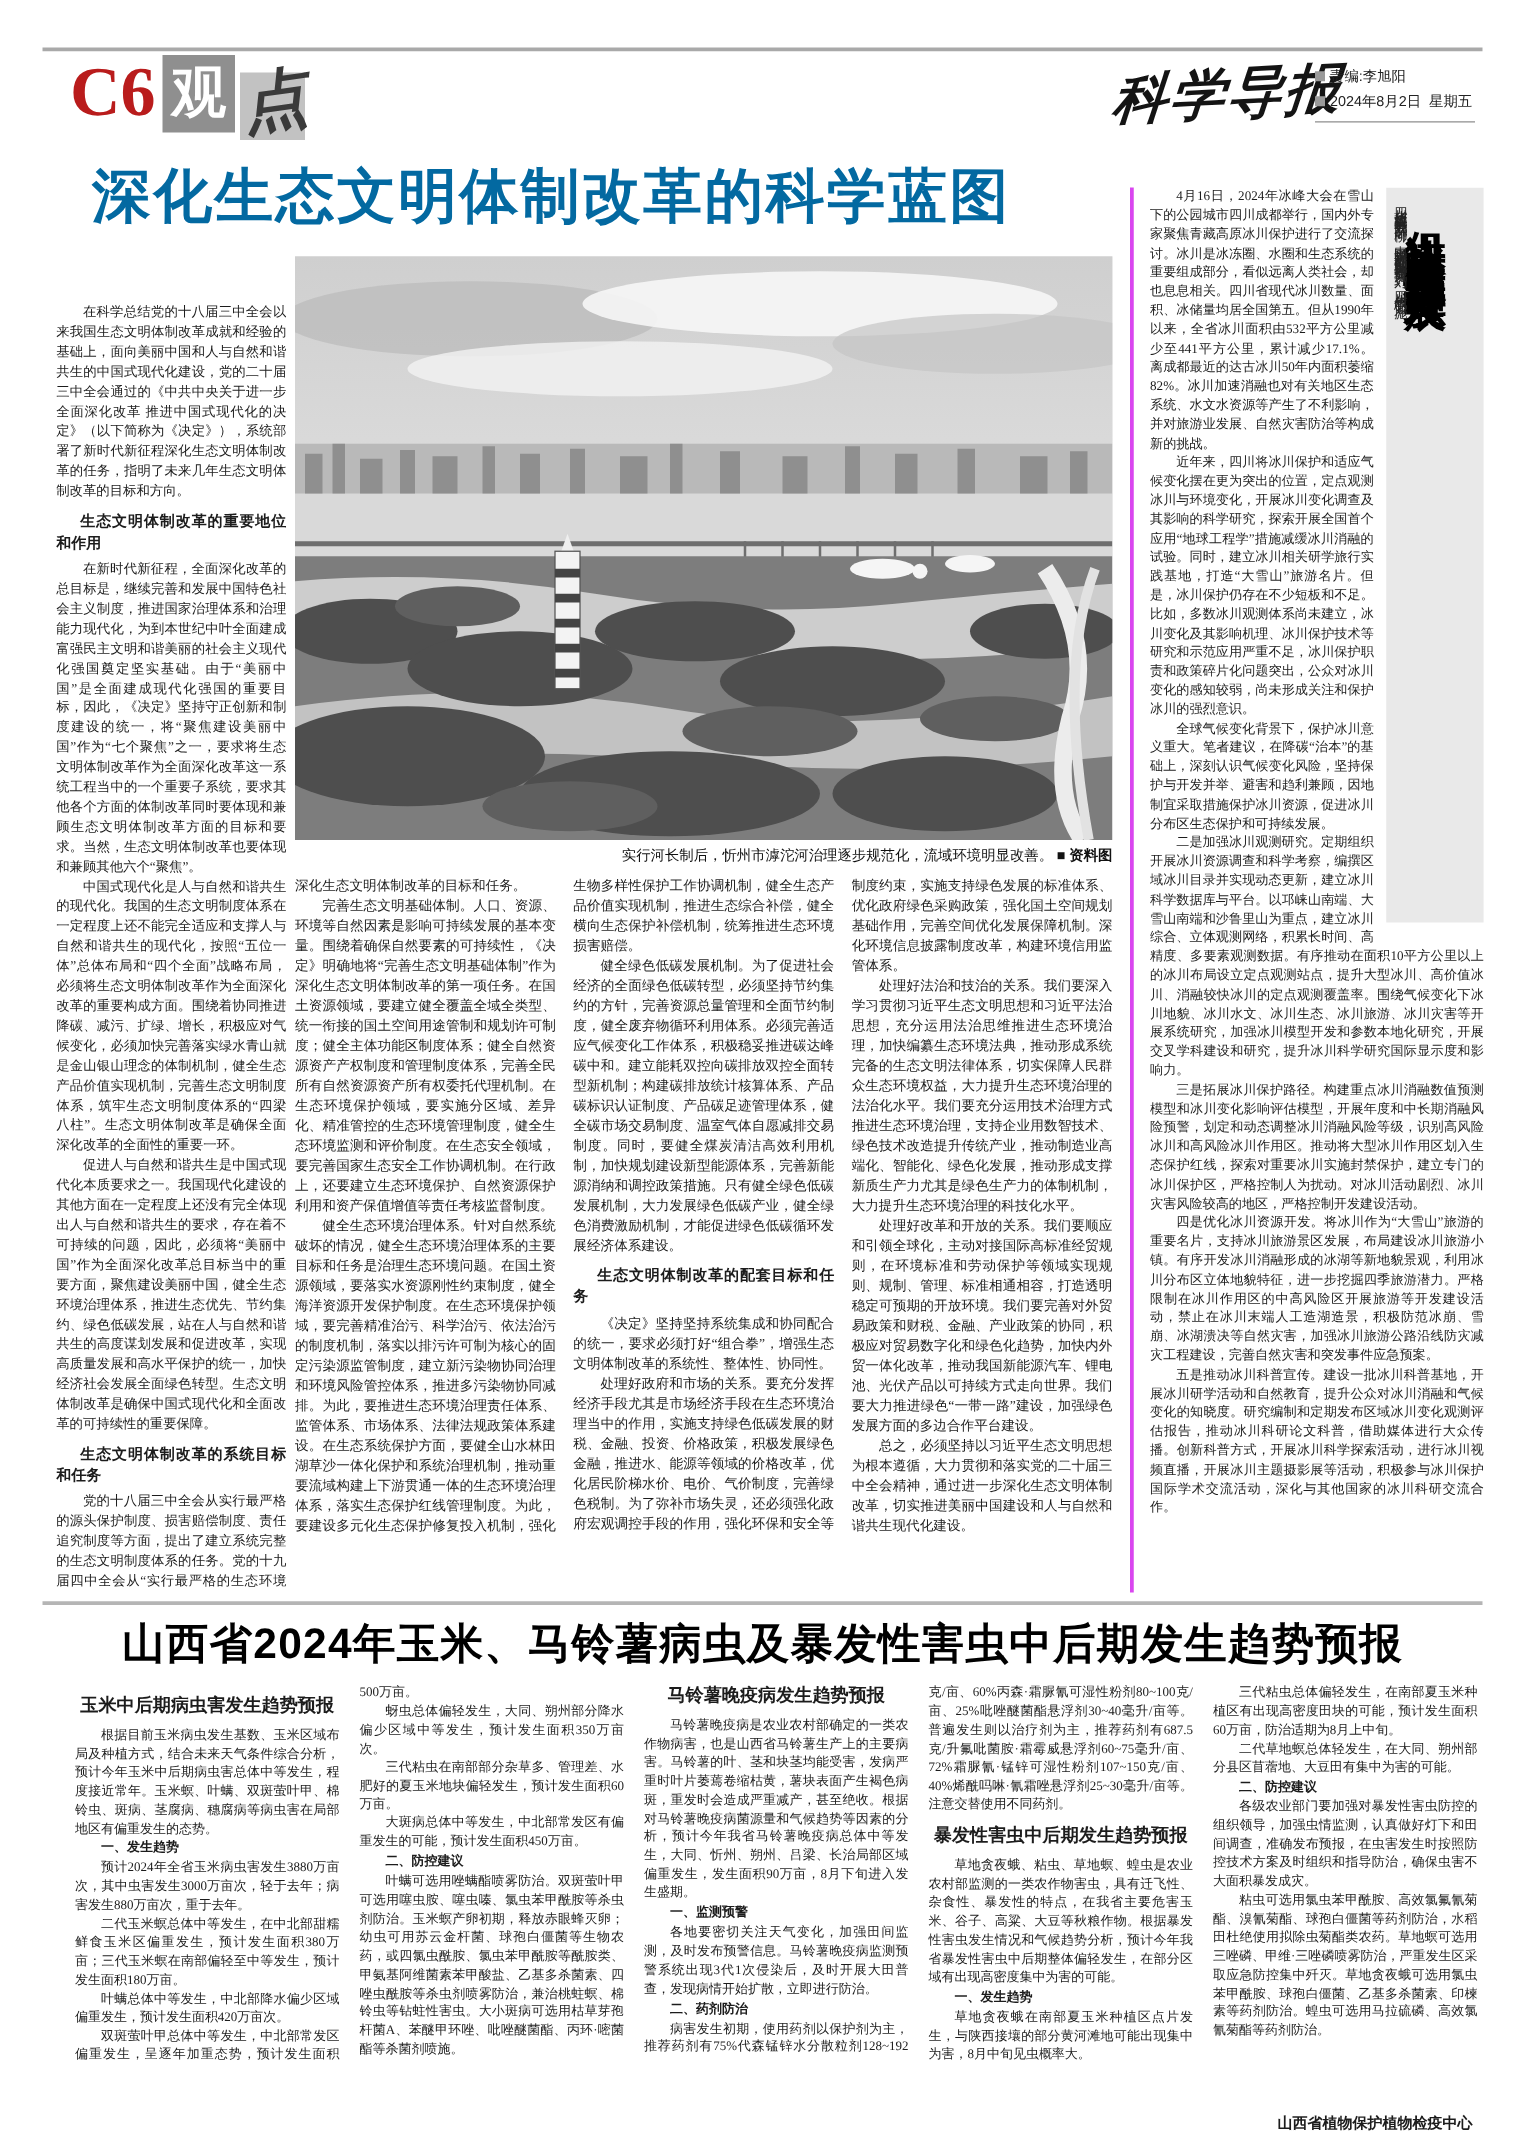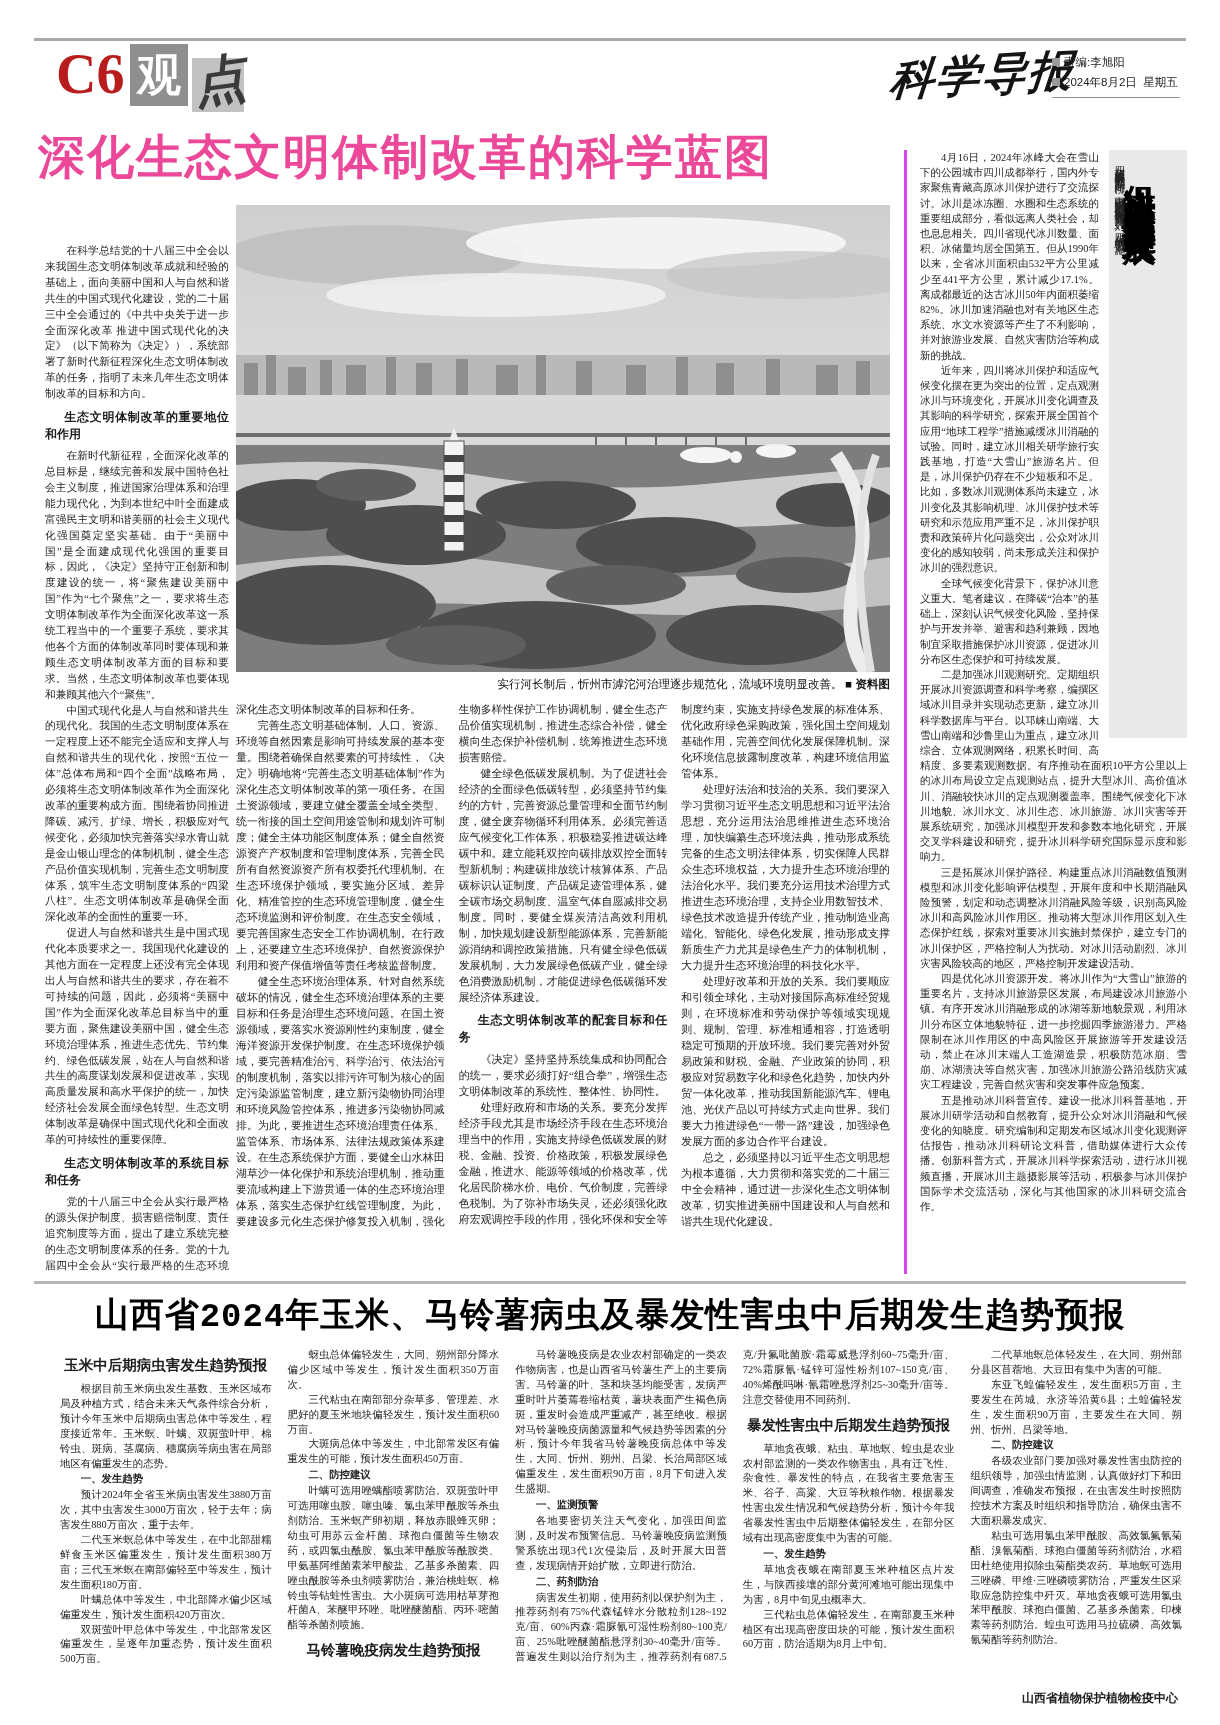--- a/index.html
+++ b/index.html
@@ -23,8 +23,8 @@
   #date-rule{margin-top:5px;border-top:1px solid #8e8e8e;width:128px;}
 
   
-  #main-title{left:38px;top:126px;width:806px;text-align:left;font-family:"Liberation Sans",sans-serif;
-              font-weight:bold;font-size:47px;letter-spacing:2px;color:#ec4899;}
+  #main-title{left:38px;top:126px;width:806px;text-align:center;font-family:"Liberation Sans",sans-serif;
+              font-weight:bold;font-size:47px;letter-spacing:2px;color:#0369a1;}
   #main-byline{left:38px;top:206px;width:806px;text-align:center;font-size:13px;color:#222;}
 
   #main-col1{left:45px;top:243px;width:184px;height:1028px;overflow:hidden;

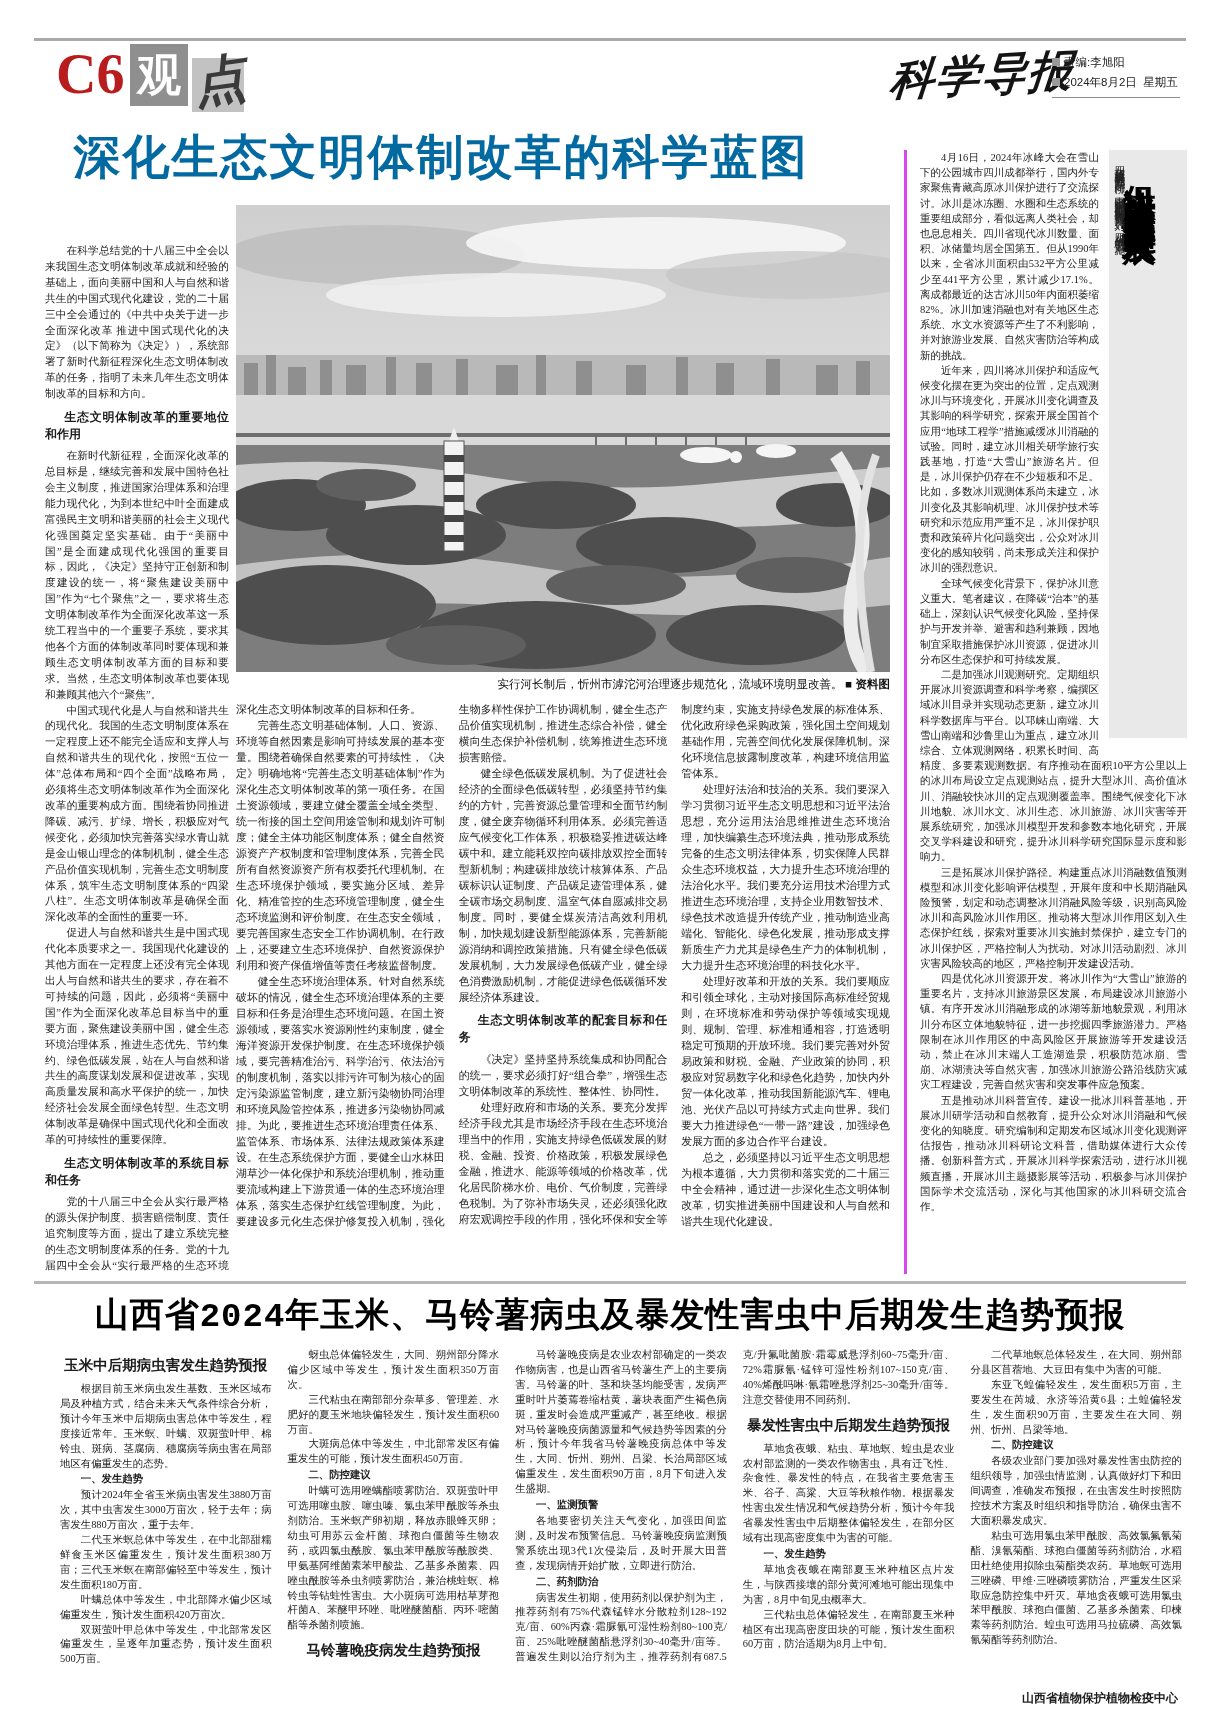--- a/index.html
+++ b/index.html
@@ -46,7 +46,7 @@
 
   
   #mid-rule{left:34px;right:34px;top:1281px;height:3px;background:#b5b5b5;}
-  #forecast-title{left:40px;top:1292px;width:1140px;text-align:center;font-family:Liberation Mono, monospace;
+  #forecast-title{left:40px;top:1292px;width:1140px;text-align:center;font-family:Liberation Sans, sans-serif;
                   font-weight:bold;font-size:34px;letter-spacing:1px;color:#000;}
   #forecast-cols{left:60px;top:1348px;width:1122px;height:360px;overflow:hidden;
                  column-count:5;column-gap:16px;font-size:10.4px;line-height:14.9px;text-align:justify;}

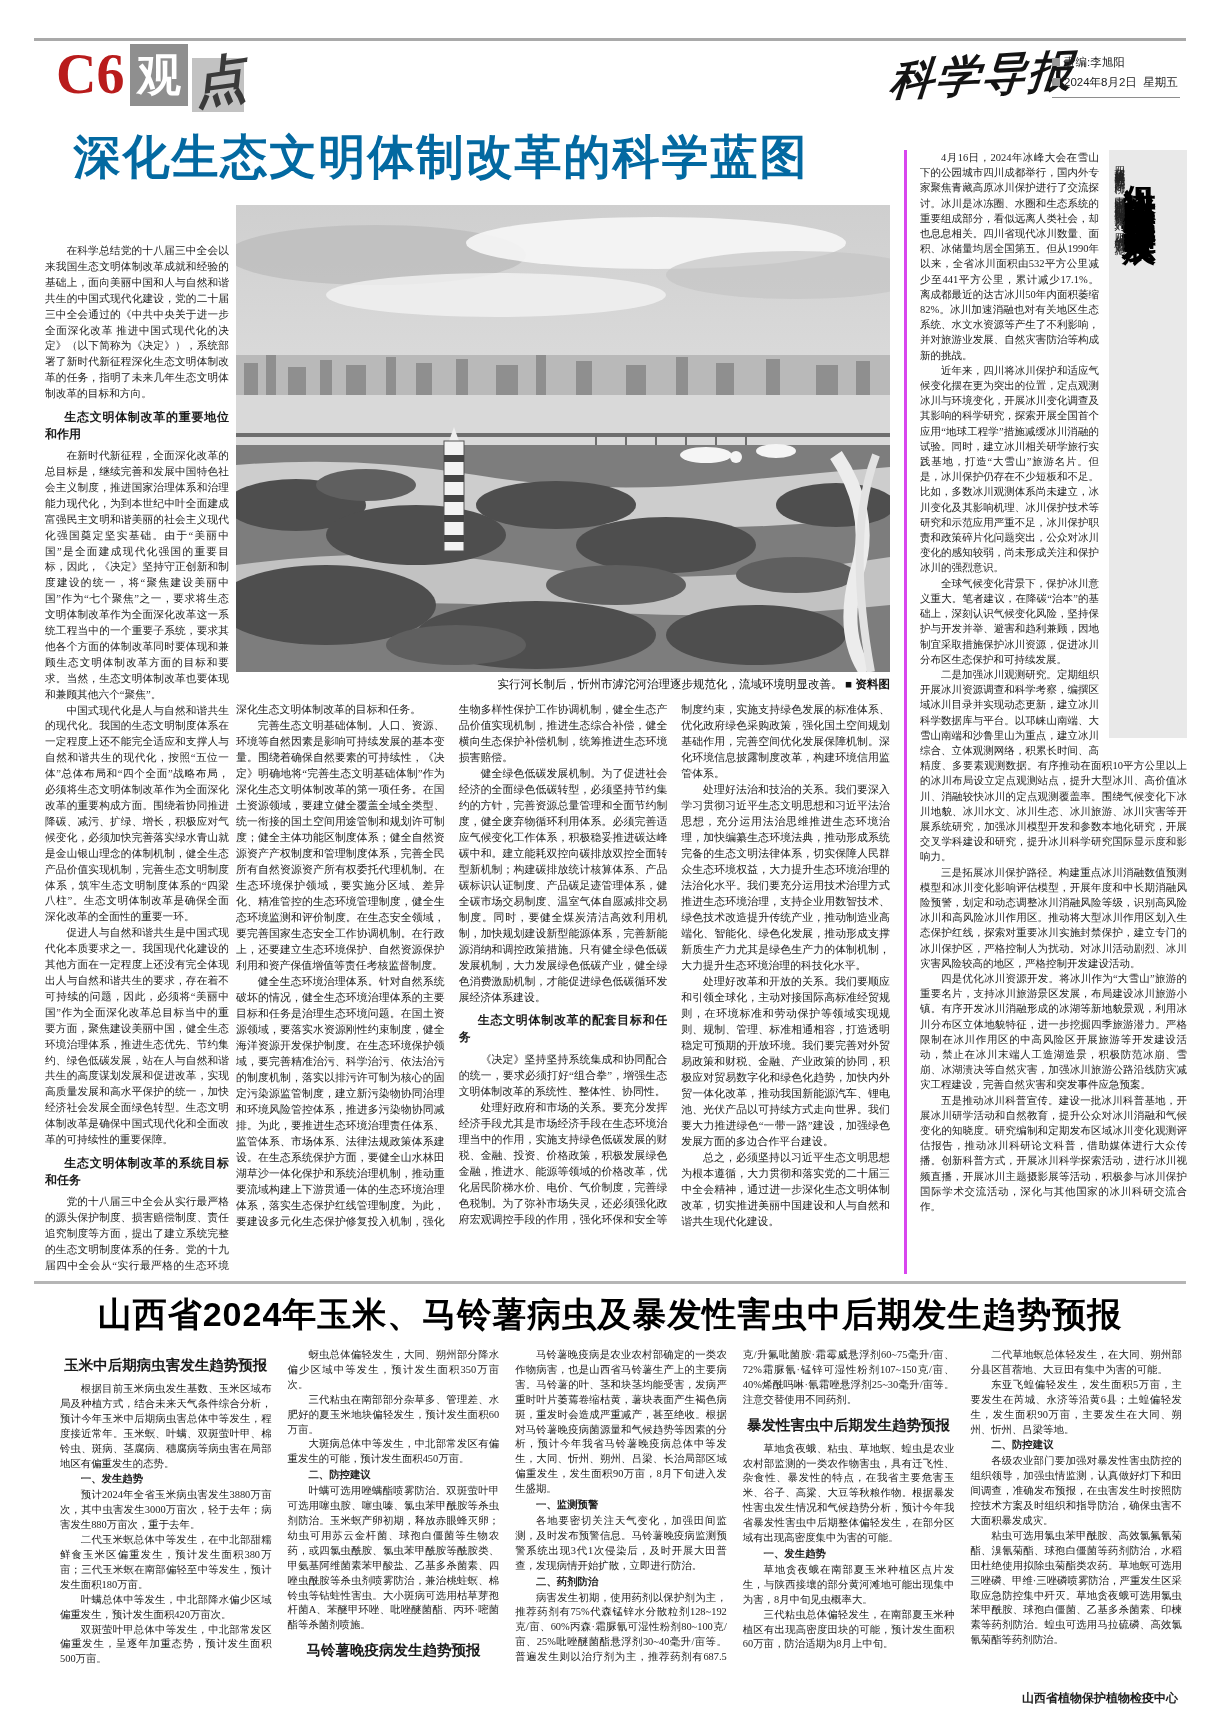--- a/index.html
+++ b/index.html
@@ -240,7 +240,6 @@
       <p class="blk-p">草地贪夜蛾在南部夏玉米种植区点片发生，与陕西接壤的部分黄河滩地可能出现集中为害，8月中旬见虫概率大。</p>
       <p class="blk-p">三代粘虫总体偏轻发生，在南部夏玉米种植区有出现高密度田块的可能，预计发生面积60万亩，防治适期为8月上中旬。</p>
       <p class="blk-p">二代草地螟总体轻发生，在大同、朔州部分县区苜蓿地、大豆田有集中为害的可能。</p>
-      <p class="blk-p">东亚飞蝗偏轻发生，发生面积5万亩，主要发生在芮城、永济等沿黄6县；土蝗偏轻发生，发生面积90万亩，主要发生在大同、朔州、忻州、吕梁等地。</p>
       <p class="blk-h4">二、防控建议</p>
       <p class="blk-p">各级农业部门要加强对暴发性害虫防控的组织领导，加强虫情监测，认真做好灯下和田间调查，准确发布预报，在虫害发生时按照防控技术方案及时组织和指导防治，确保虫害不大面积暴发成灾。</p>
       <p class="blk-p">粘虫可选用氯虫苯甲酰胺、高效氯氟氰菊酯、溴氰菊酯、球孢白僵菌等药剂防治，水稻田杜绝使用拟除虫菊酯类农药。草地螟可选用三唑磷、甲维·三唑磷喷雾防治，严重发生区采取应急防控集中歼灭。草地贪夜蛾可选用氯虫苯甲酰胺、球孢白僵菌、乙基多杀菌素、印楝素等药剂防治。蝗虫可选用马拉硫磷、高效氯氰菊酯等药剂防治。</p>

